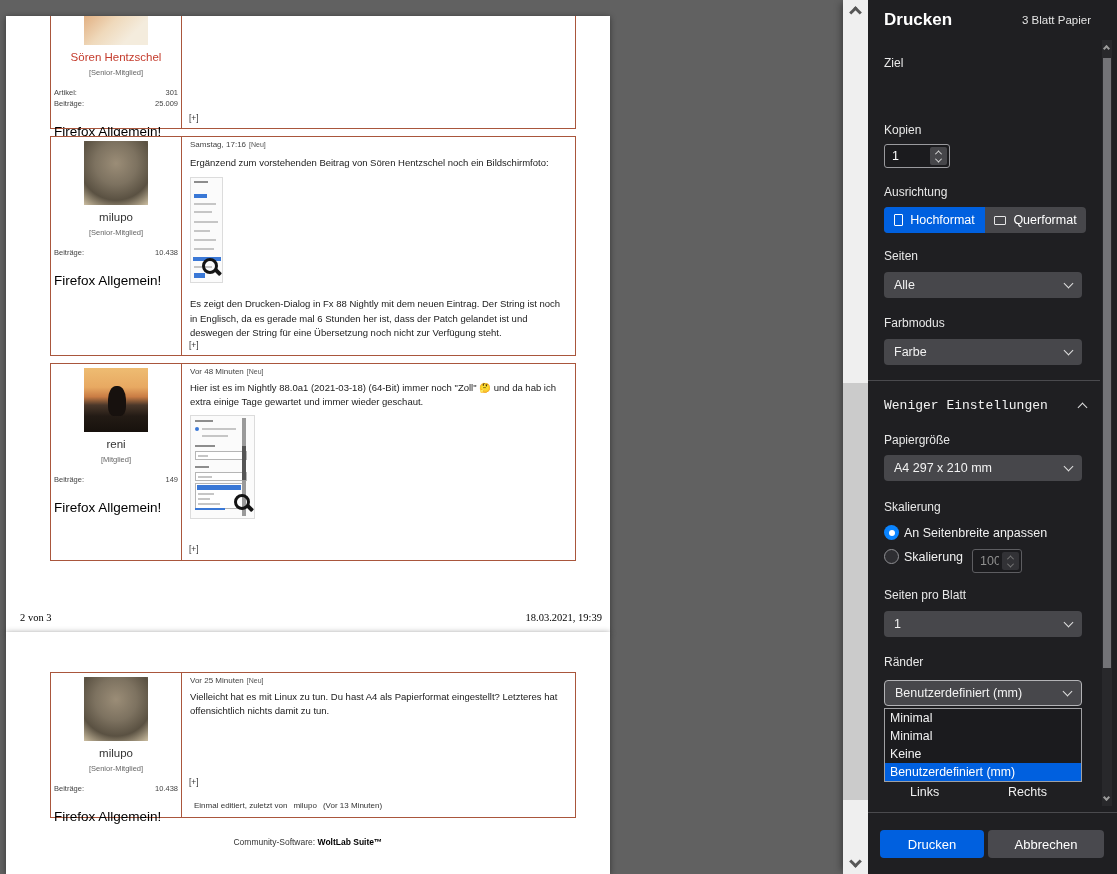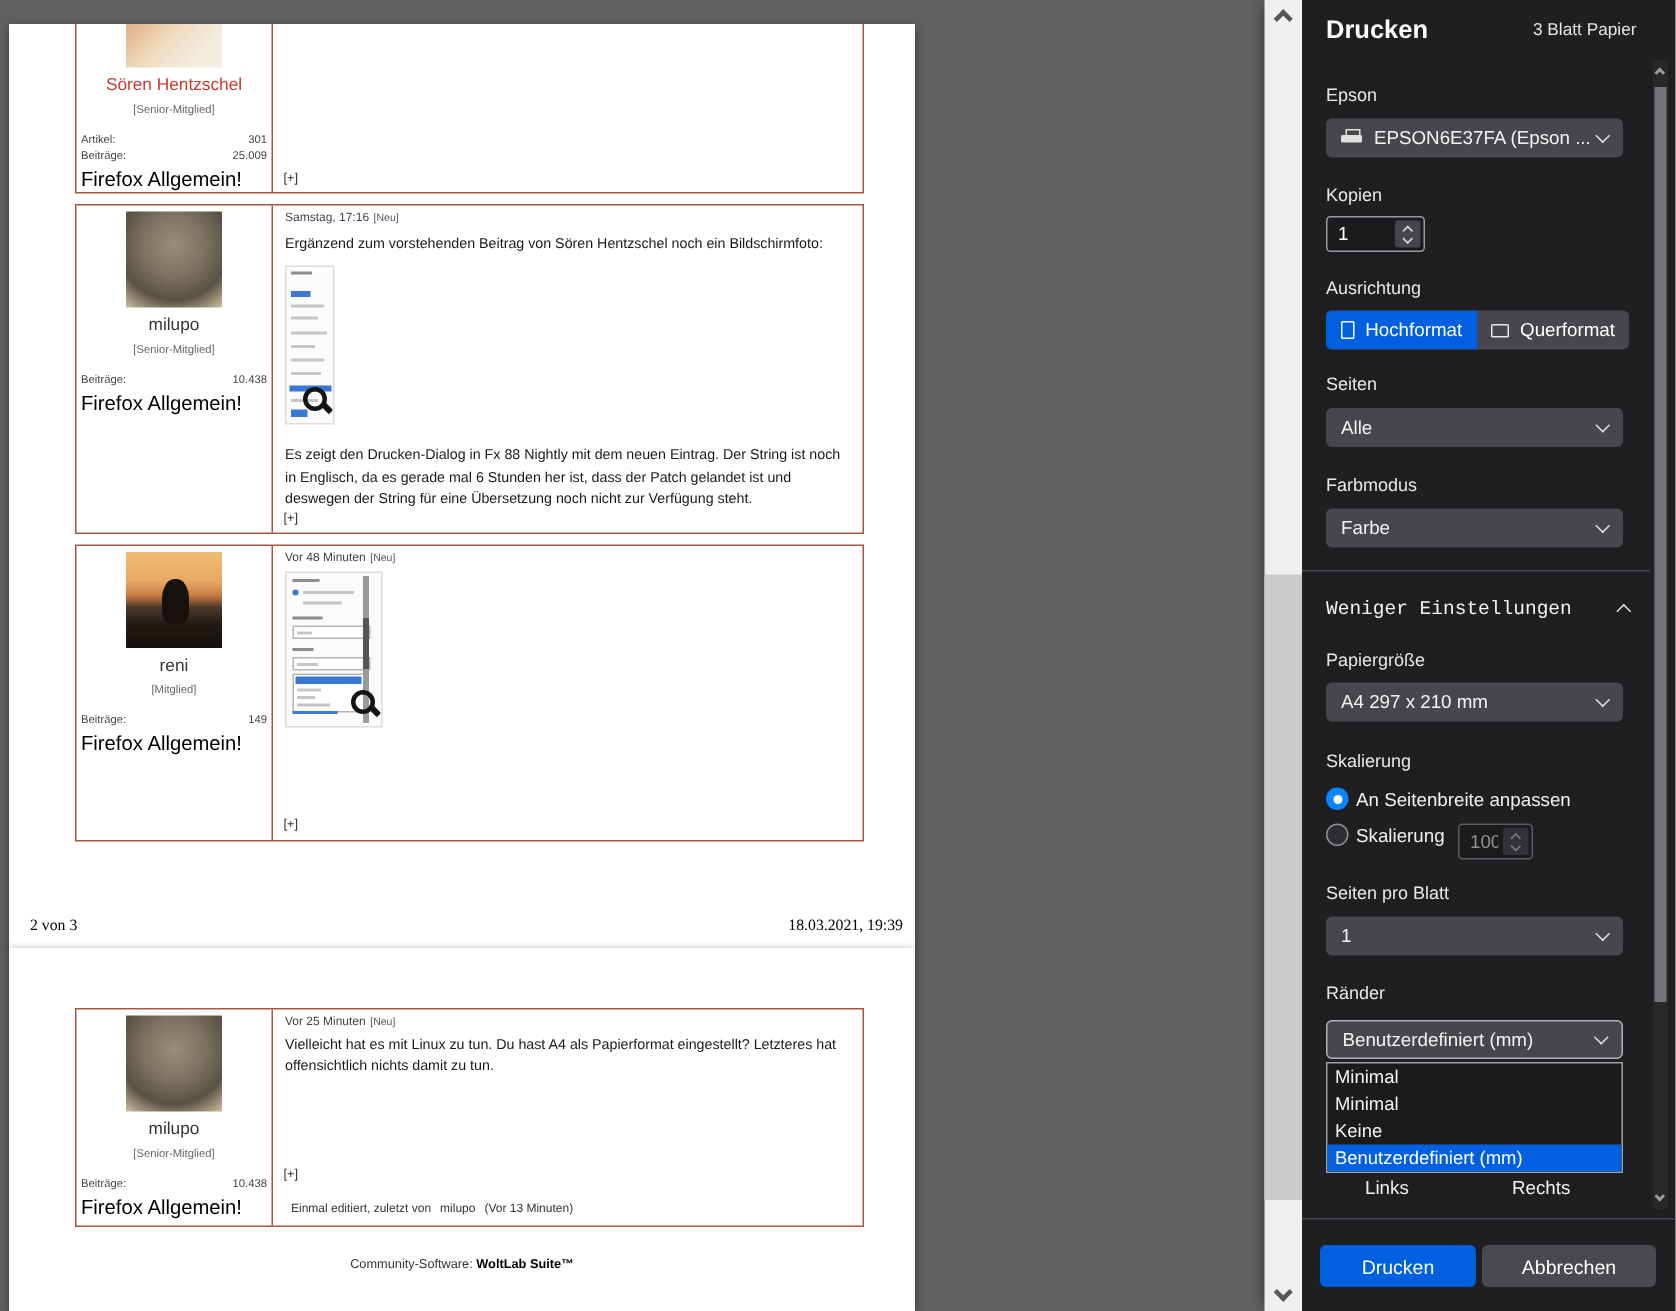--- a/index.html
+++ b/index.html
@@ -316,7 +316,7 @@
       <span class="sheet-count">3 Blatt Papier</span>
     </div>
 
-    <div class="flabel" style="top:56px">Epson</div>
+    <div class="flabel" style="top:56px">Ziel</div>
     <div class="fselect" style="top:79px">
       <span class="printer-icon"></span>
       <span>EPSON6E37FA (Epson ...</span>

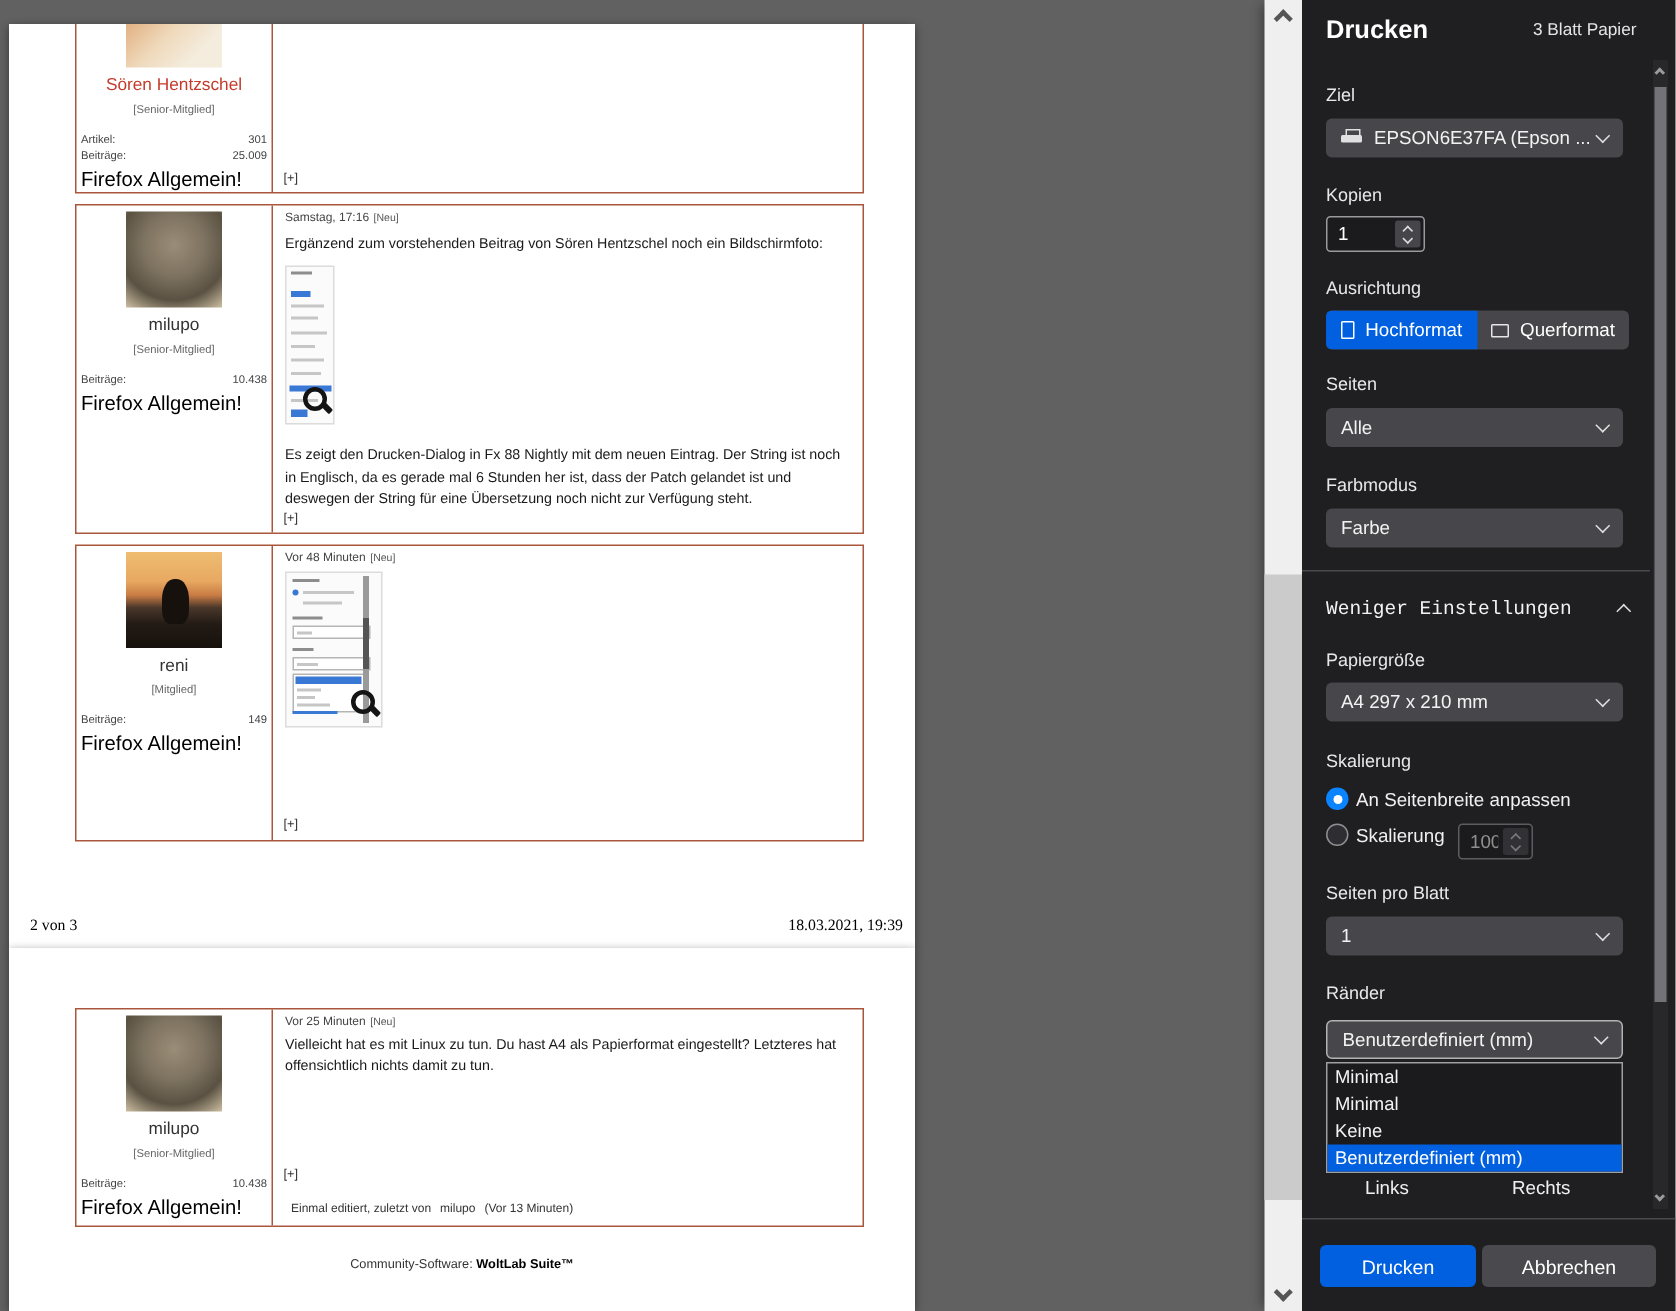--- a/index.html
+++ b/index.html
@@ -317,11 +317,6 @@
     </div>
 
     <div class="flabel" style="top:56px">Ziel</div>
-    <div class="fselect" style="top:79px">
-      <span class="printer-icon"></span>
-      <span>EPSON6E37FA (Epson ...</span>
-      <span class="chev"></span>
-    </div>
 
     <div class="flabel" style="top:123px">Kopien</div>
     <div class="num-input" id="copies-input">

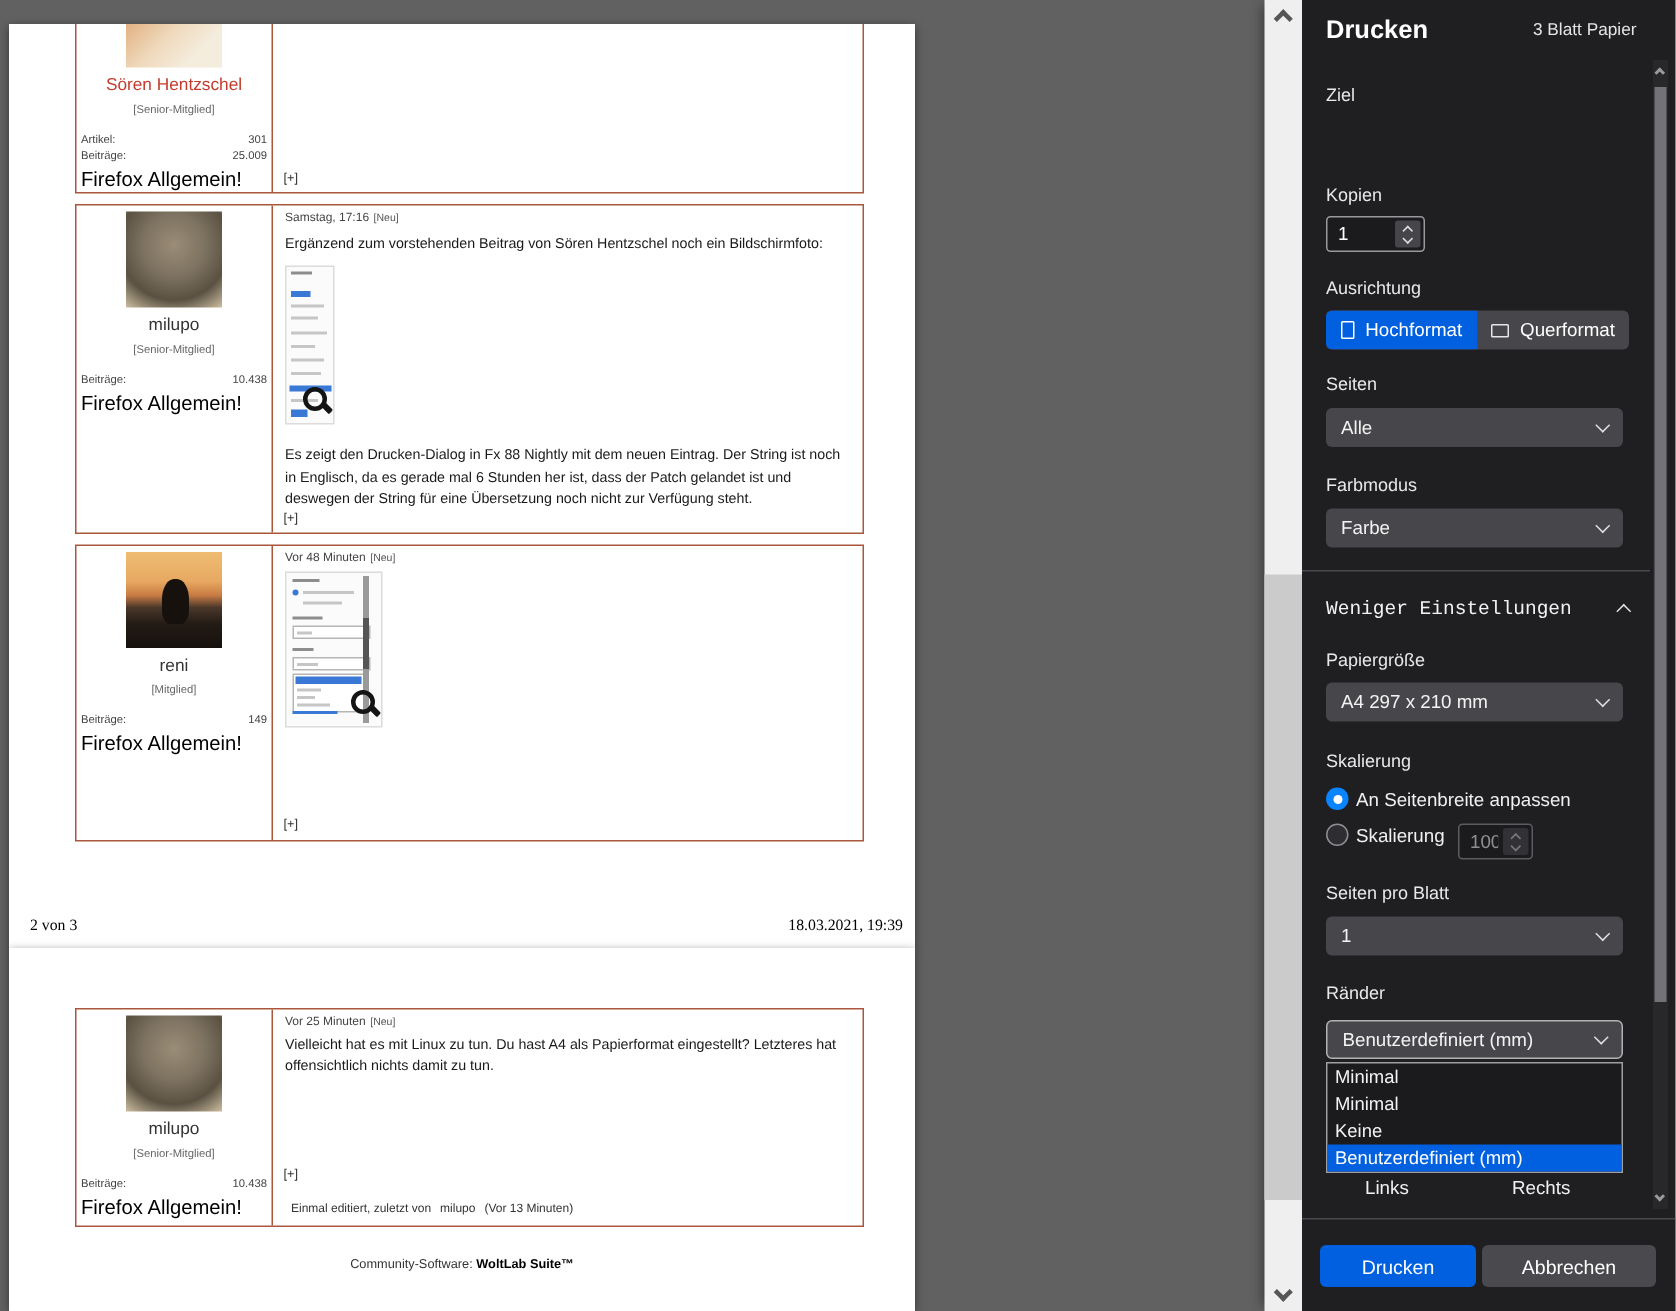--- a/index.html
+++ b/index.html
@@ -40,7 +40,7 @@
   .role { margin-top:5px; font-size:7.5px; color:#666; }
   .stats { width:100%; margin-top:9px; font-size:7.5px; color:#444; }
   .stat-row { display:flex; justify-content:space-between; margin-top:2px; }
-  .board { width:100%; margin-top:4px; font-size:13.5px; color:#000; }
+  .board { width:100%; margin-top:16px; font-size:13.5px; color:#000; }
 
   .meta { font-size:8px; color:#444; }
   .badge { font-size:7px; color:#555; margin-left:3px; }

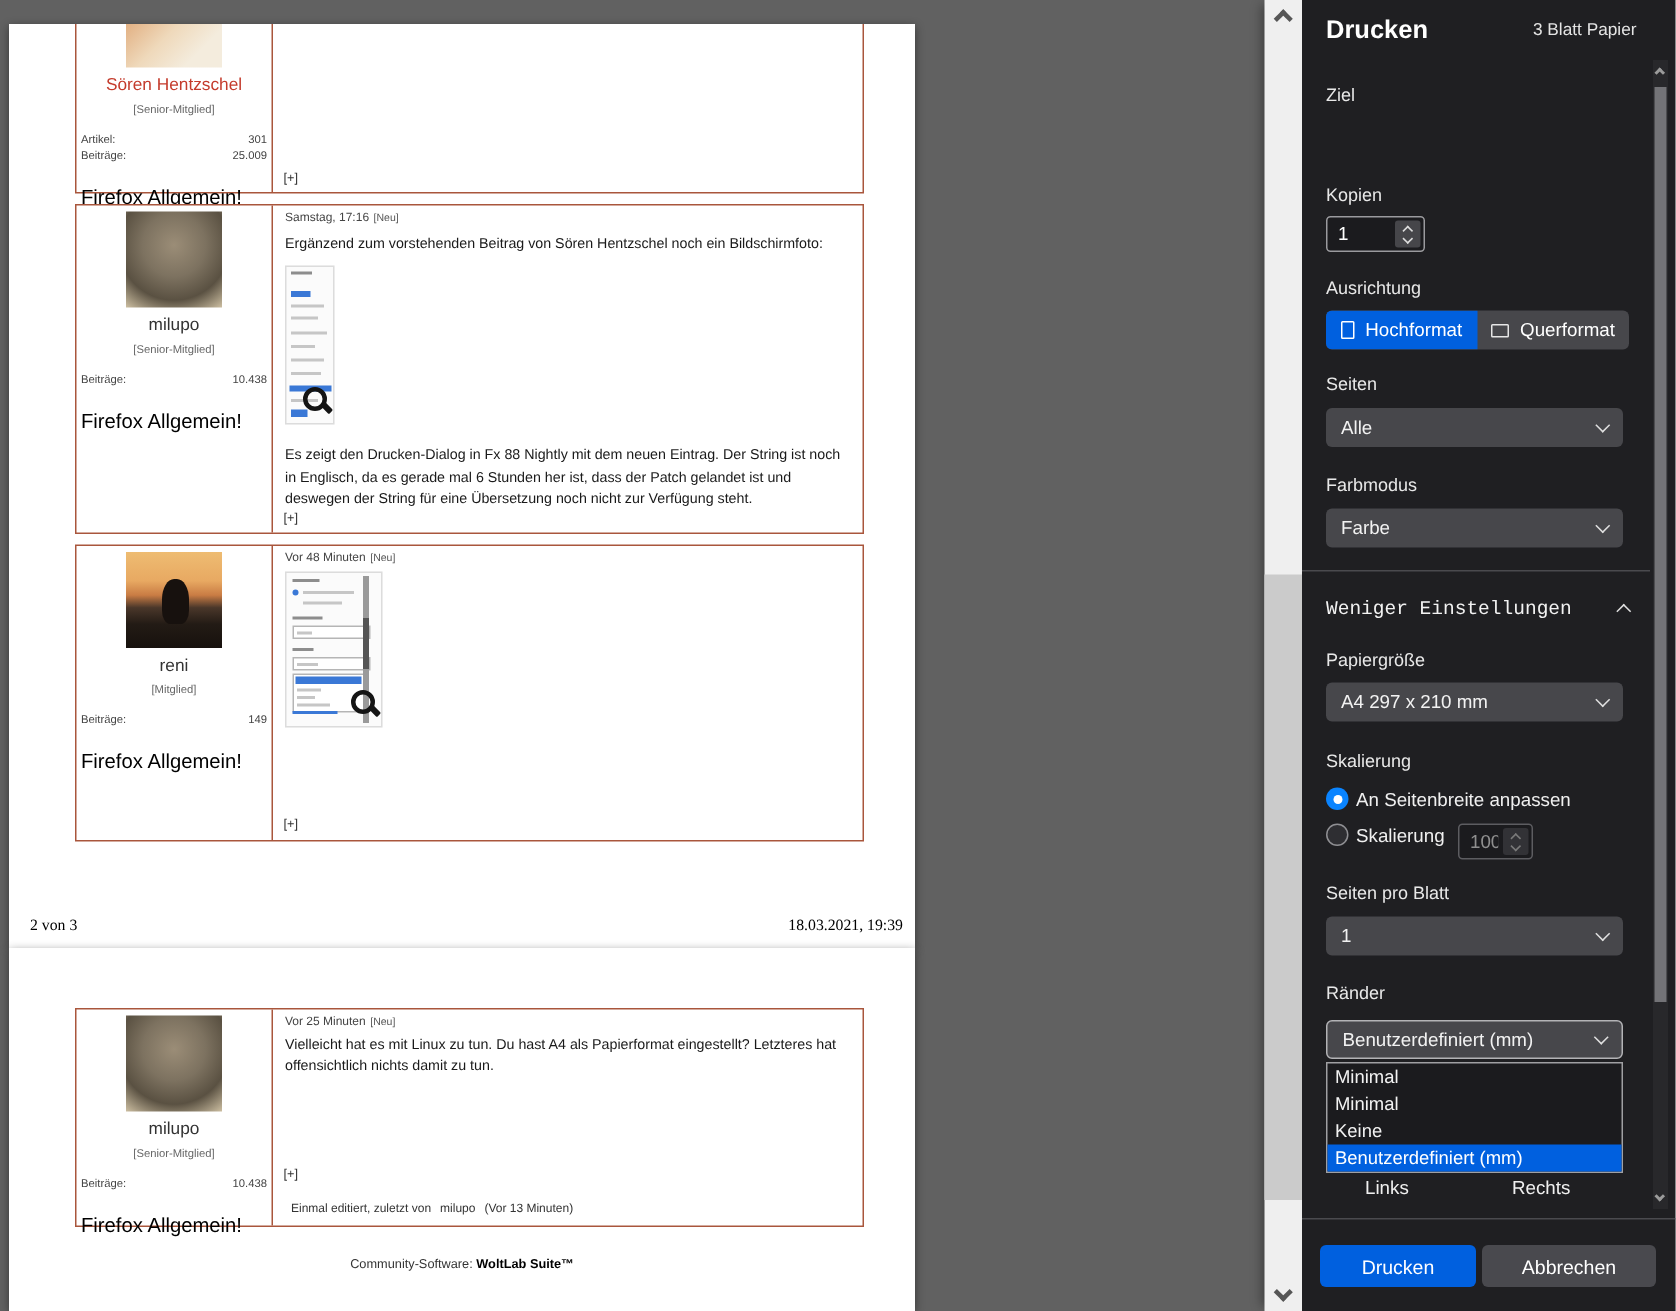--- a/index.html
+++ b/index.html
@@ -233,6 +233,7 @@
           <div class="meta">
             <span>Vor 48 Minuten</span><span class="badge">[Neu]</span>
           </div>
+          <div class="pbody" style="margin-top:5px">Hier ist es im Nightly 88.0a1 (2021-03-18) (64-Bit) immer noch "Zoll" 🤔 und da hab ich extra einige Tage gewartet und immer wieder geschaut.</div>
           <div class="thumb thumb2">
             <div class="tl dark" style="top:4px;left:4px;width:18px"></div>
             <div class="tb" style="top:11px;left:4px;width:4px;height:4px;border-radius:50%"></div>

